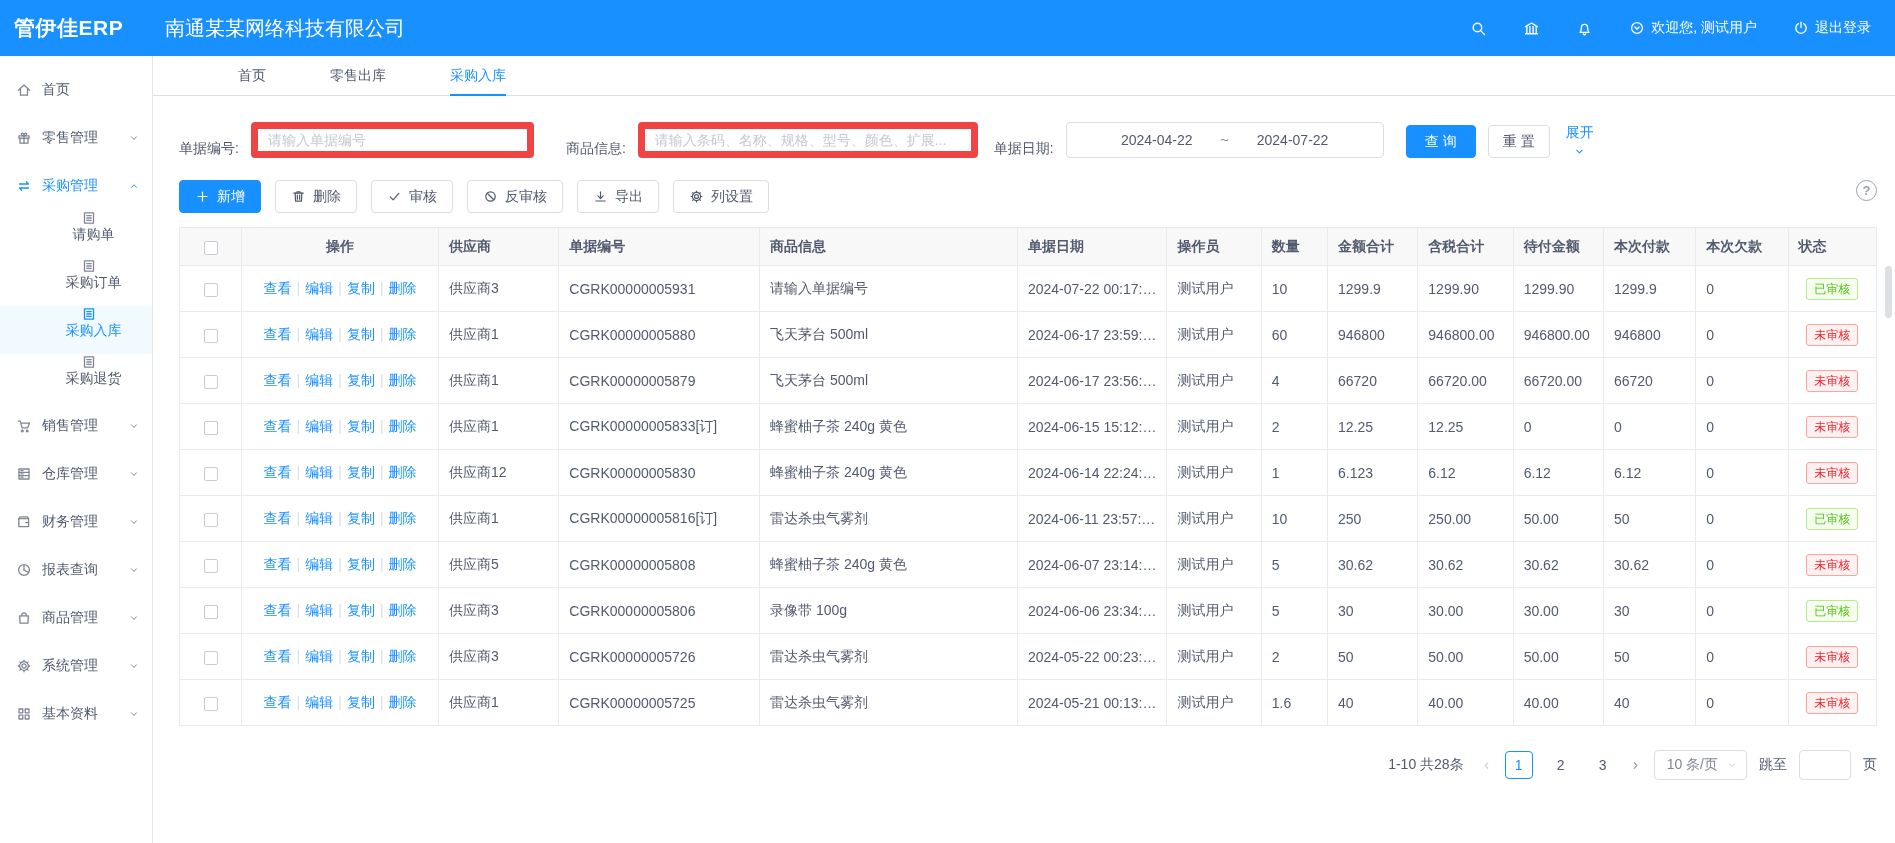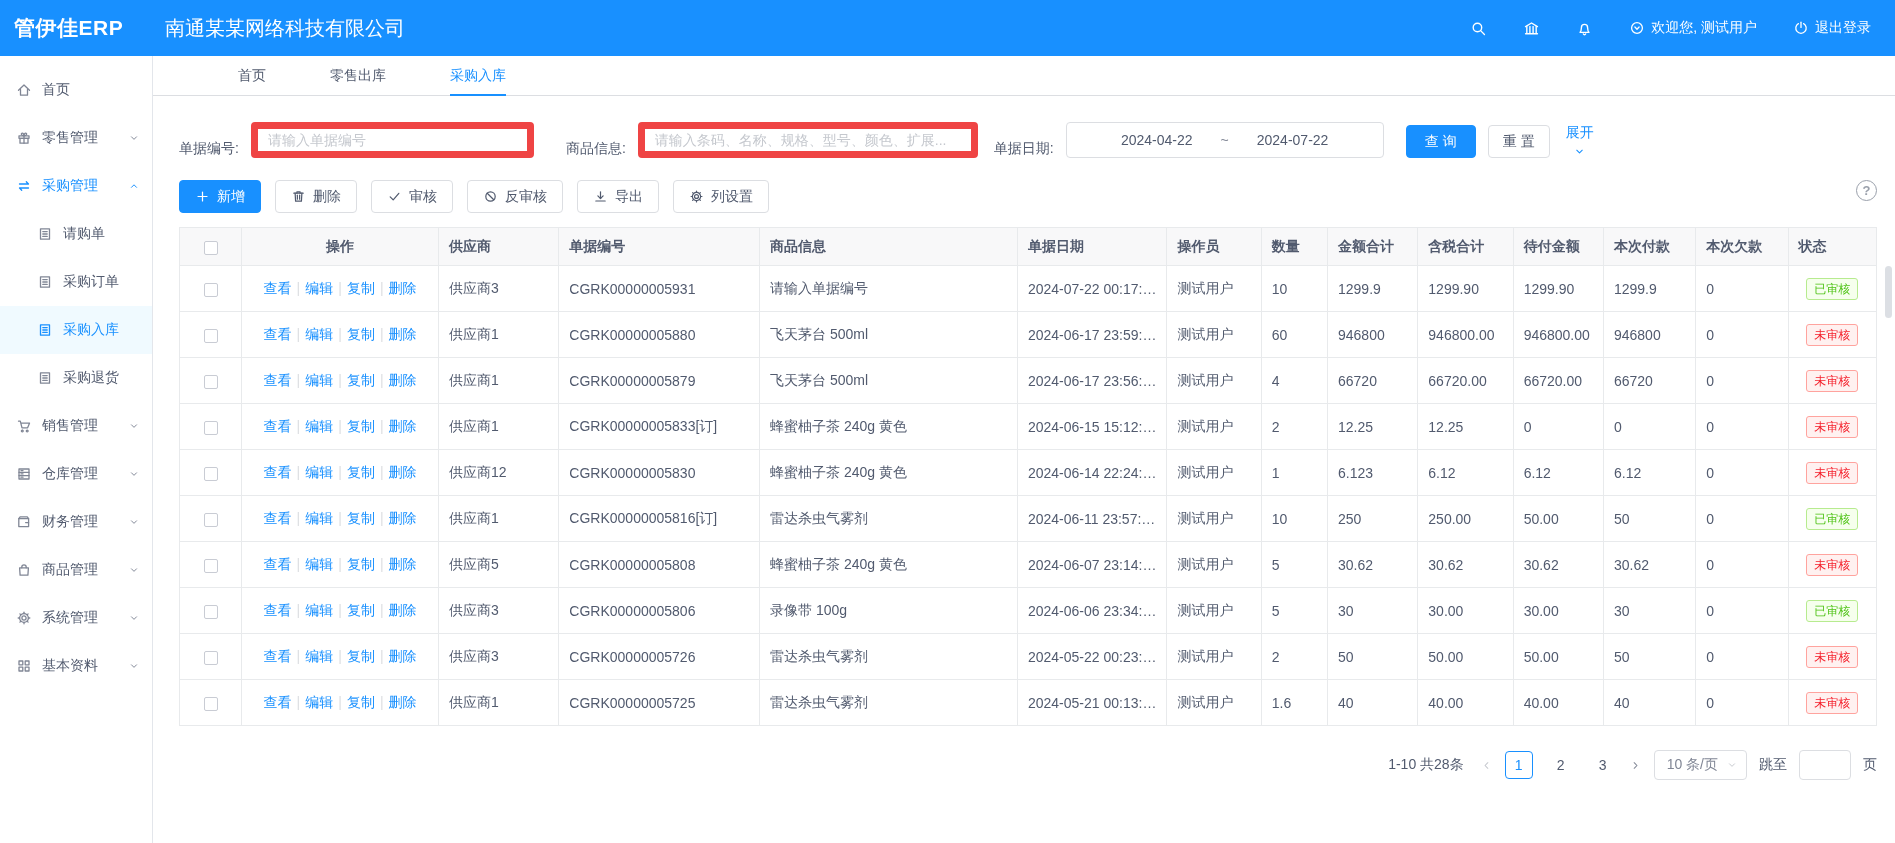--- a/index.html
+++ b/index.html
@@ -33,7 +33,7 @@
   .side-item .lbl{margin-left:10px;}
   .side-item .chev{margin-left:auto;color:#808695;display:flex;}
   .side-item .chev svg.icon{width:12px;height:12px;}
-  .side-item.sub{padding-left:37px;}
+  .side-item.sub{padding-left:37px;flex-direction:column;}
   .side-item.active-parent{color:var(--primary);}
   .side-item.active-parent .s-icon,.side-item.active-parent .chev{color:var(--primary);}
   .side-item.active{background:#f0faff;color:var(--primary);}

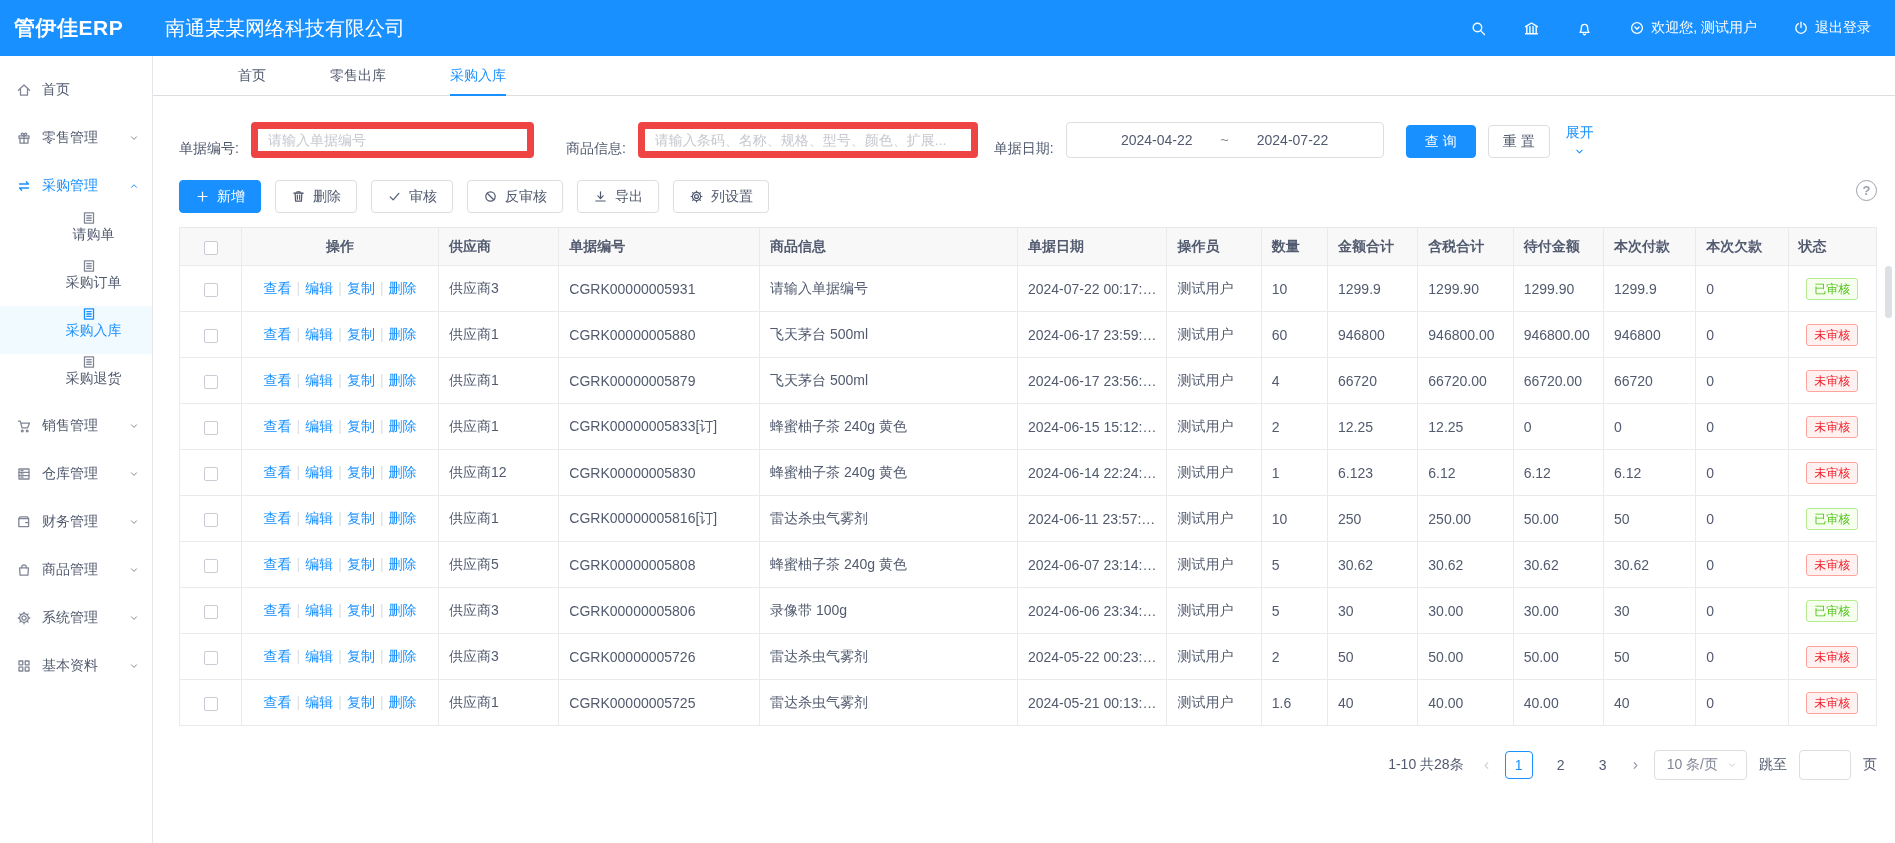--- a/index.html
+++ b/index.html
@@ -276,6 +276,21 @@
             </svg>
           </span>
           <span class="lbl">财务管理</span>
+          <span class="chev">
+            <svg viewBox="0 0 16 16" class="icon">
+              <path d="M4.6 6.4 L8 9.8 L11.4 6.4"></path>
+            </svg>
+          </span>
+        </div>
+        <div class="side-item">
+          <span class="s-icon">
+            <svg viewBox="0 0 16 16" class="icon">
+              <path d="M8 8 m-5.4 0 a5.4 5.4 0 1 0 10.8 0 a5.4 5.4 0 1 0 -10.8 0"></path>
+              <path d="M8 8 V2.6"></path>
+              <path d="M8 8 L12.6 10.4"></path>
+            </svg>
+          </span>
+          <span class="lbl">报表查询</span>
           <span class="chev">
             <svg viewBox="0 0 16 16" class="icon">
               <path d="M4.6 6.4 L8 9.8 L11.4 6.4"></path>

